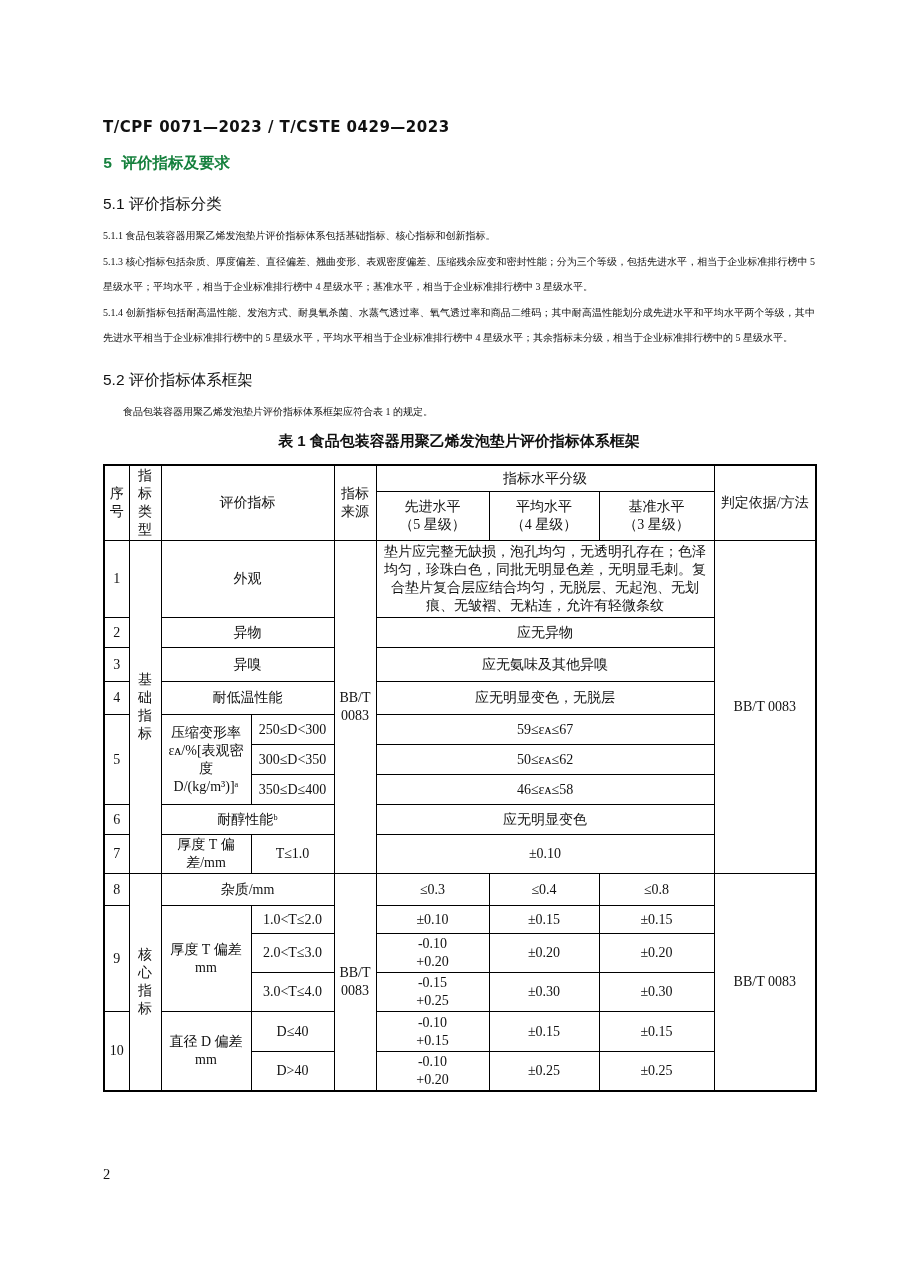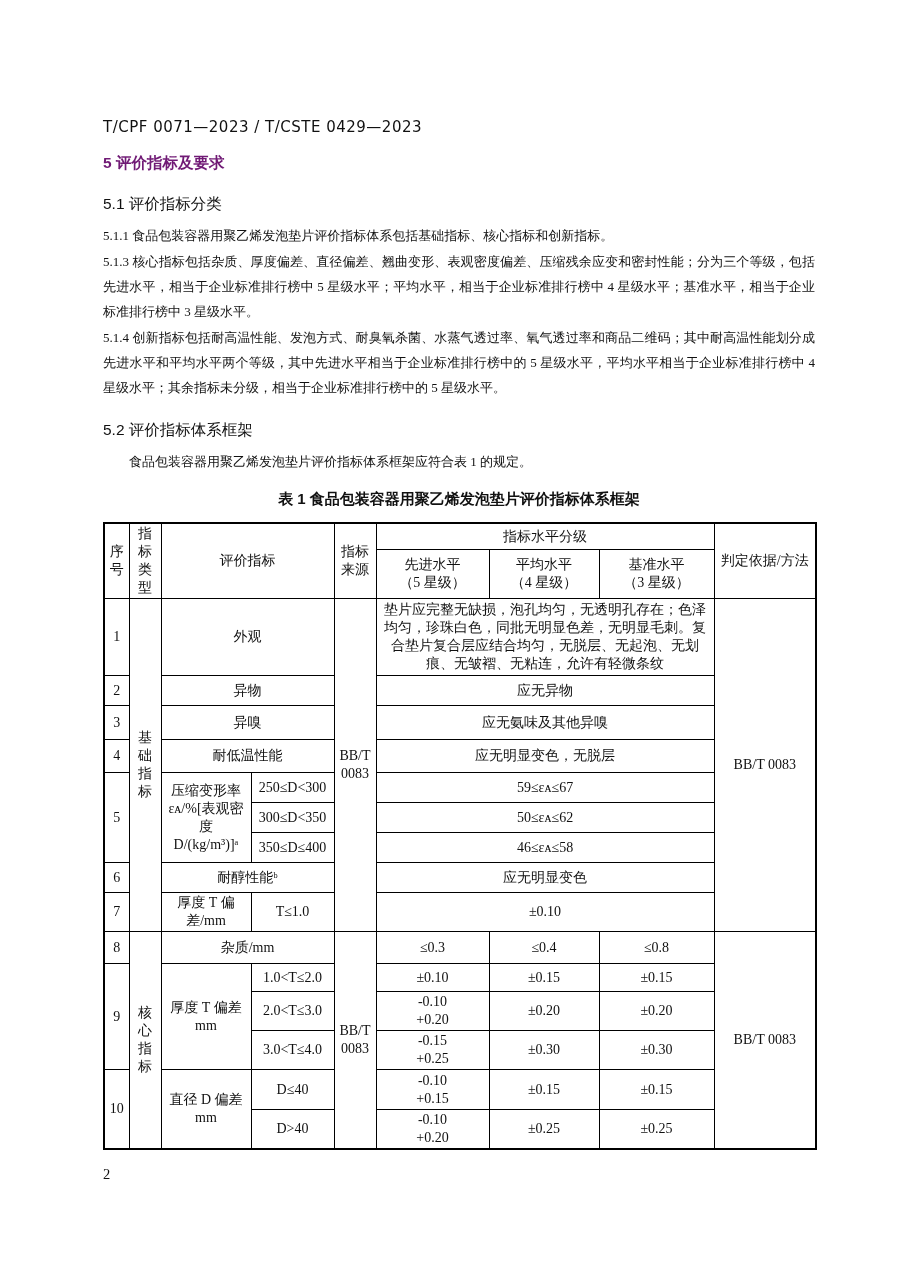--- a/index.html
+++ b/index.html
@@ -13,7 +13,7 @@
 
   .doc-code {
     font-family:"DejaVu Sans", "Liberation Sans", sans-serif;
-    font-size:15px; font-weight:normal; letter-spacing:0.5px; color:#111;
+    font-size:15px; font-weight:bold; letter-spacing:0.5px; color:#111;
   }
   .h-main {
     margin-top:17px; font-family:Liberation Sans, sans-serif;

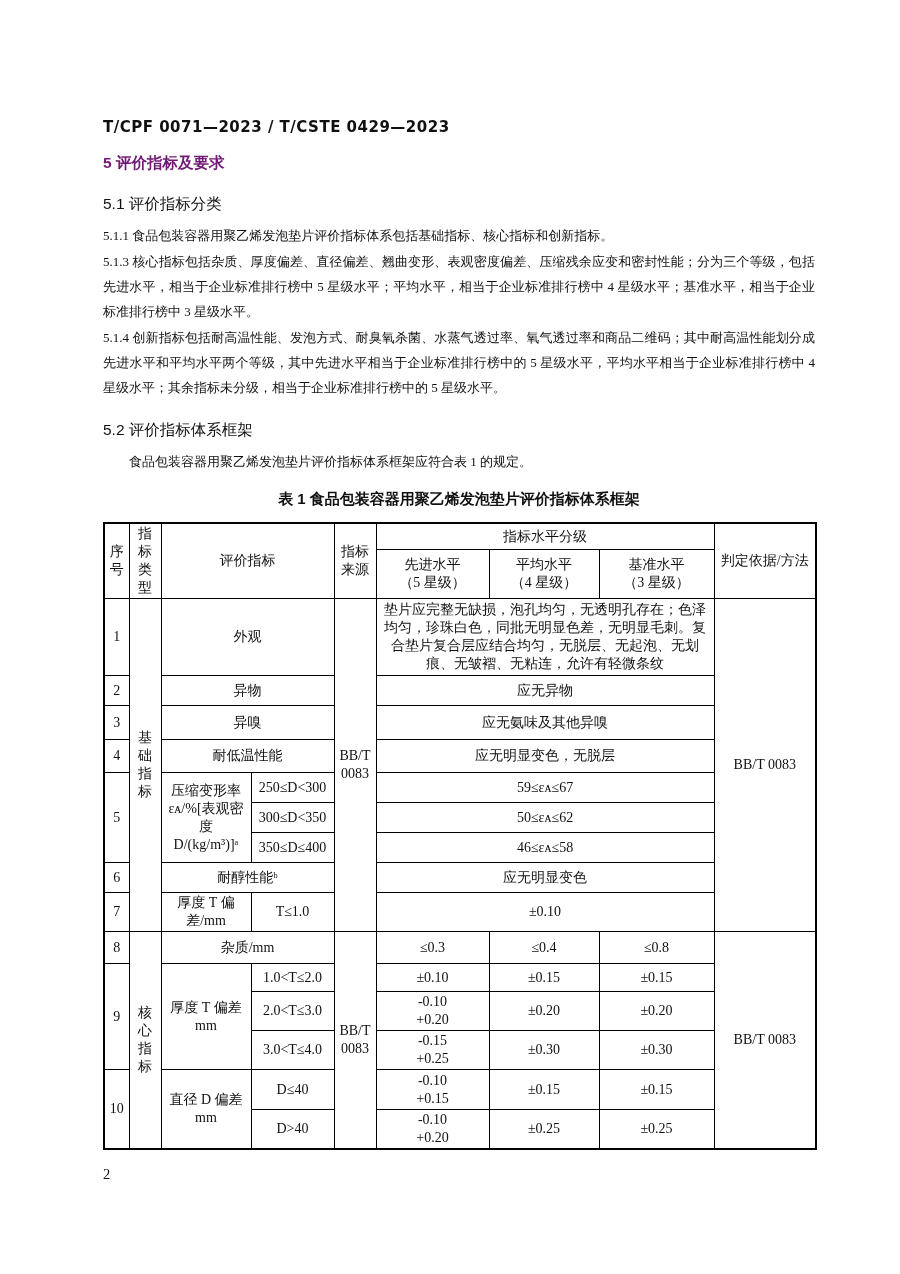--- a/index.html
+++ b/index.html
@@ -16,8 +16,8 @@
     font-size:15px; font-weight:bold; letter-spacing:0.5px; color:#111;
   }
   .h-main {
-    margin-top:17px; font-family:Liberation Sans, sans-serif;
-    font-size:15.5px; font-weight:bold; color:#701a75;
+    margin-top:17px; font-family:Liberation Mono, monospace;
+    font-size:15.5px; font-weight:bold; color:#15803d;
   }
   .h-sub {
     margin-top:20px; font-family:"Liberation Sans", sans-serif;

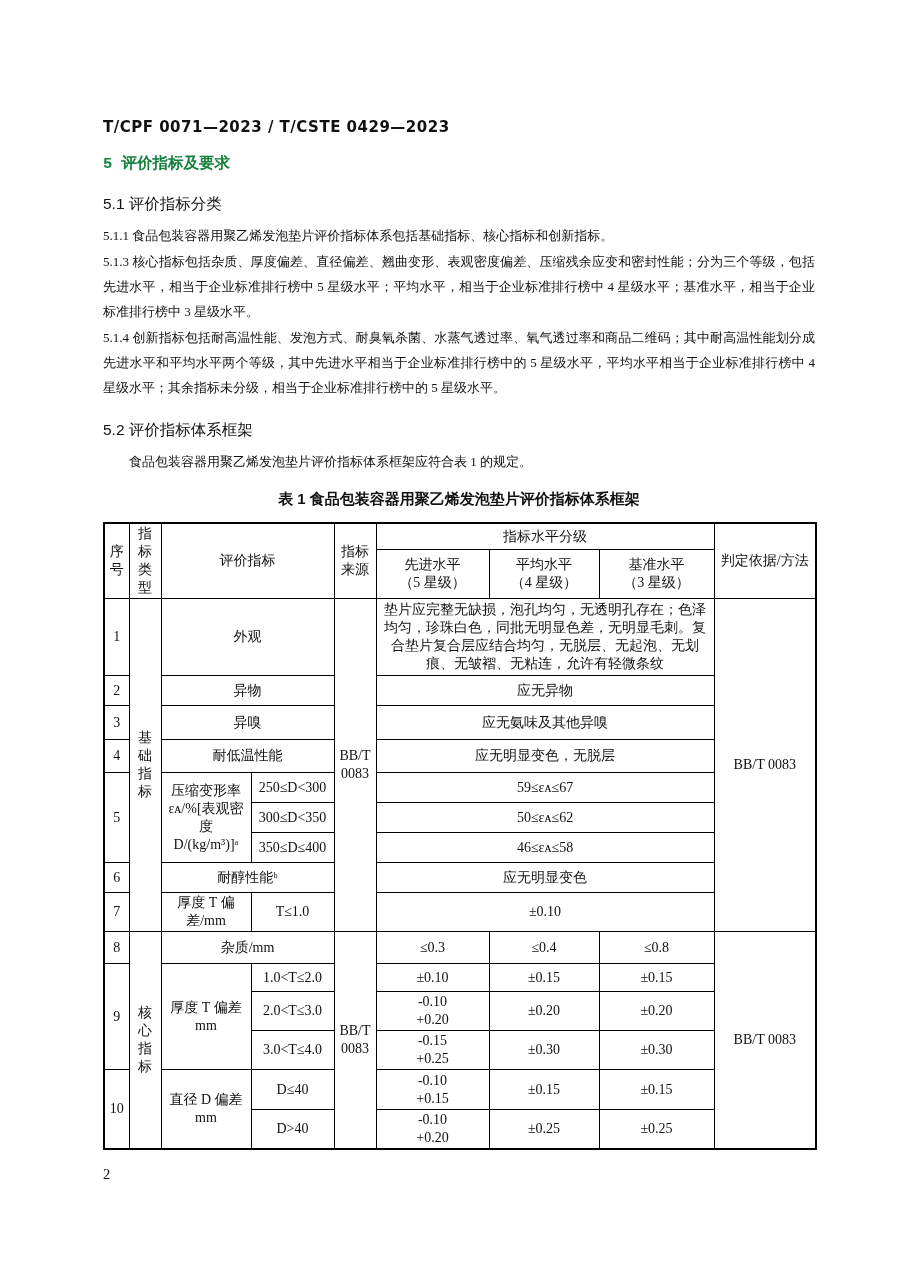--- a/index.html
+++ b/index.html
@@ -24,7 +24,7 @@
     font-size:15.5px; font-weight:normal; color:#111;
   }
   .para {
-    margin-top:8px; font-size:13px; line-height:25px;
+    margin-top:8px; font-size:10px; line-height:25px;
     text-align:justify; color:#111;
   }
   .para.tight { margin-top:1px; }

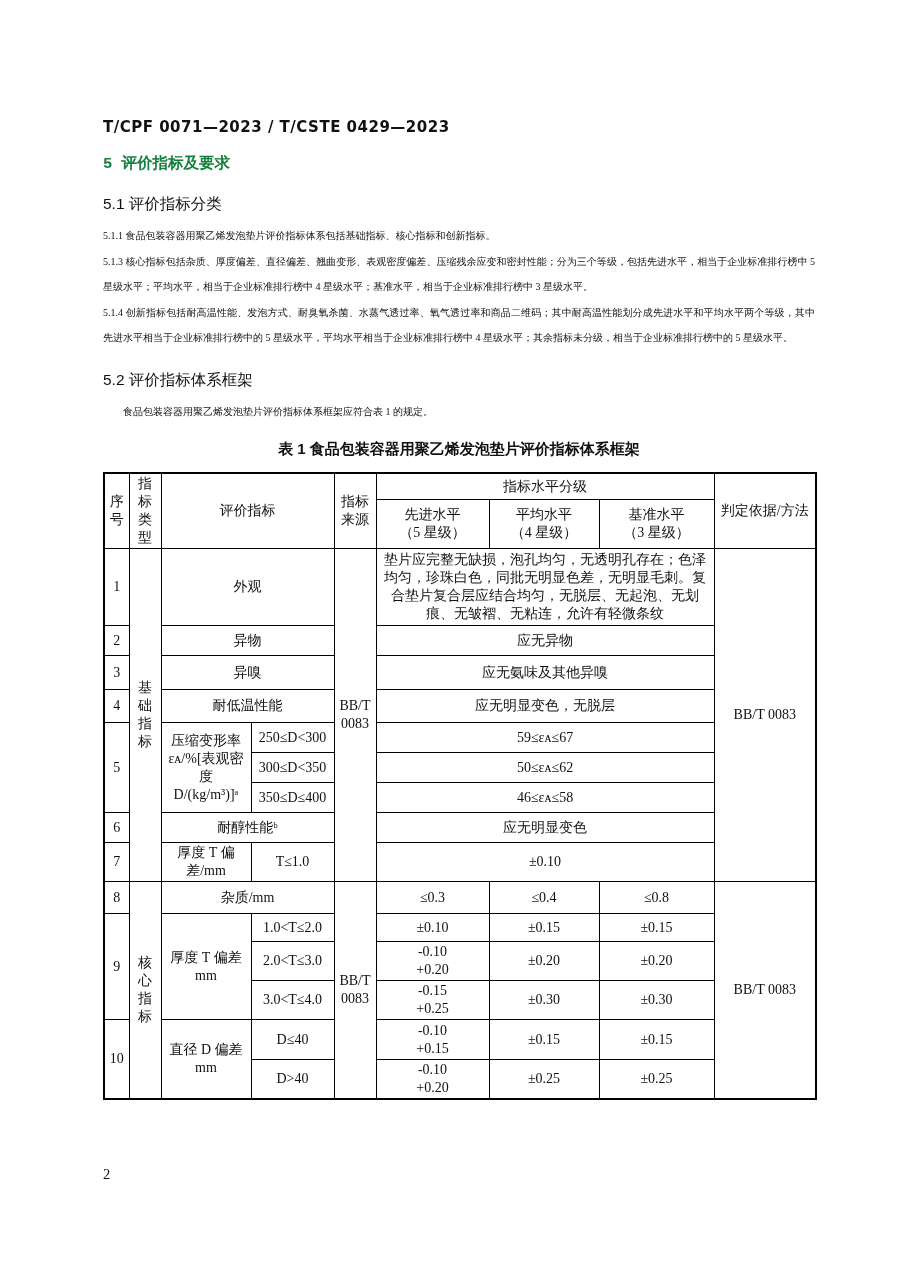--- a/index.html
+++ b/index.html
@@ -31,7 +31,7 @@
   .para.indent { text-indent:2em; }
 
   .tbl-caption {
-    margin-top:16px; text-align:center;
+    margin-top:8px; text-align:center;
     font-family:"Liberation Sans", sans-serif;
     font-size:15px; font-weight:bold; color:#111;
   }

